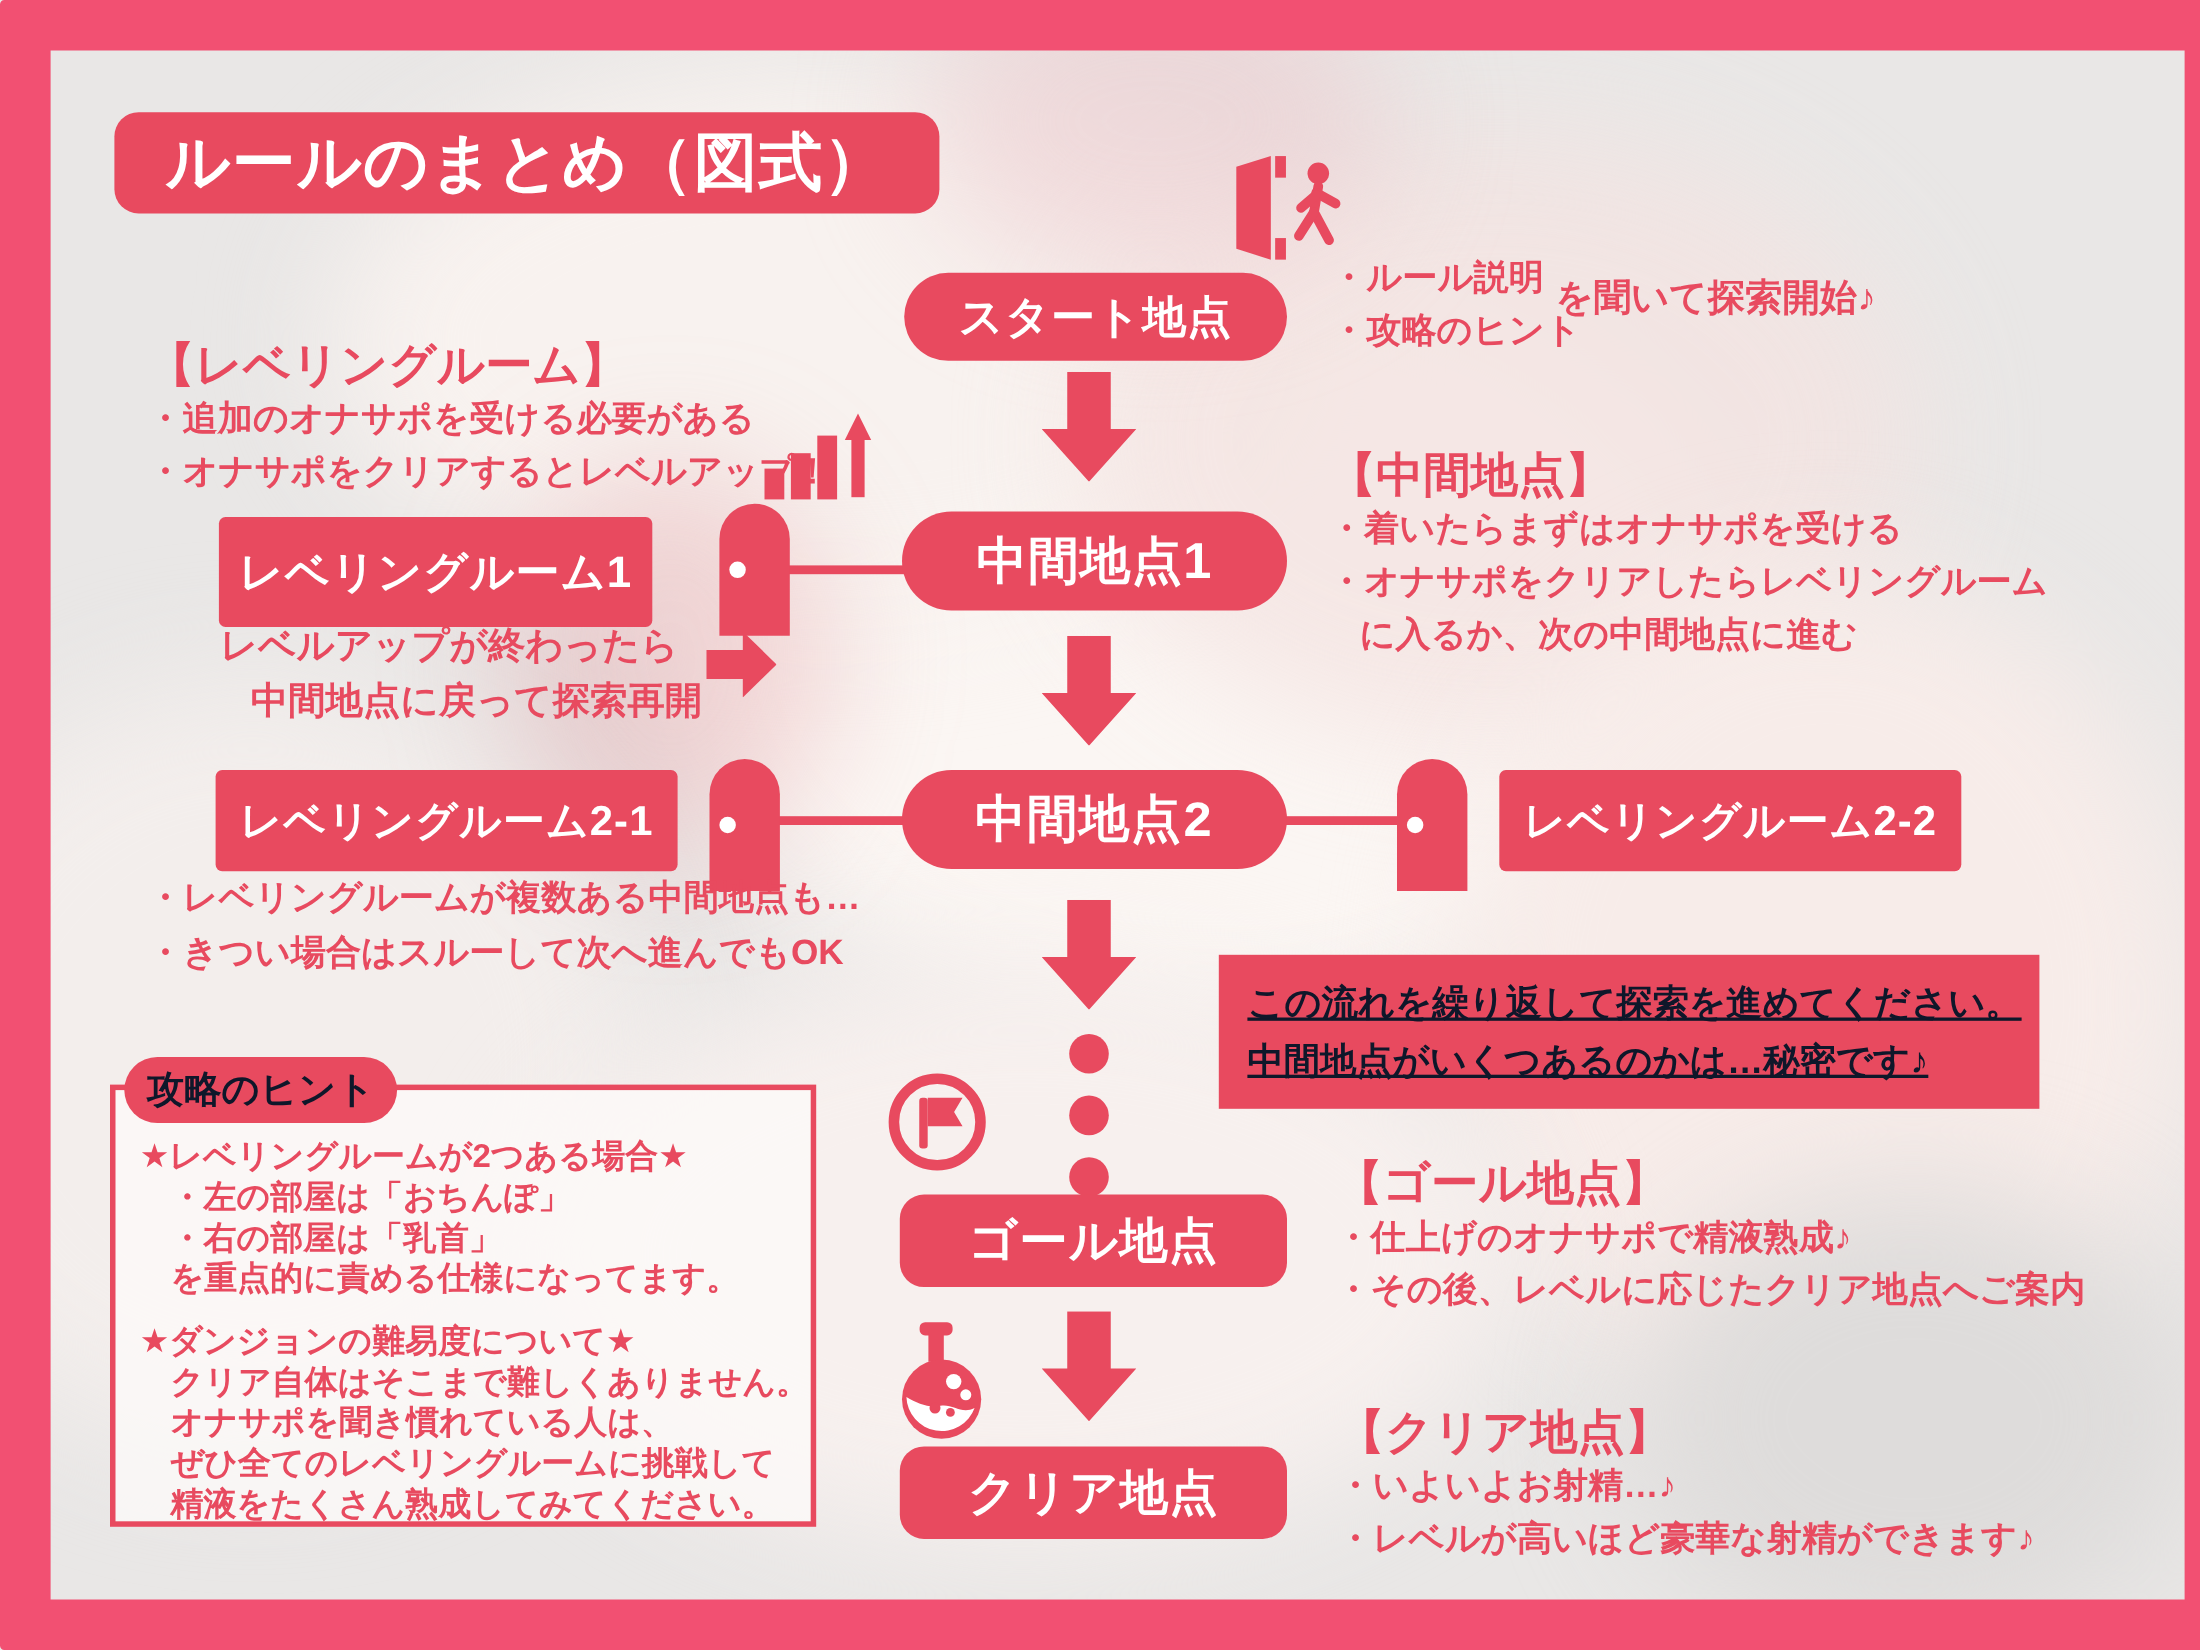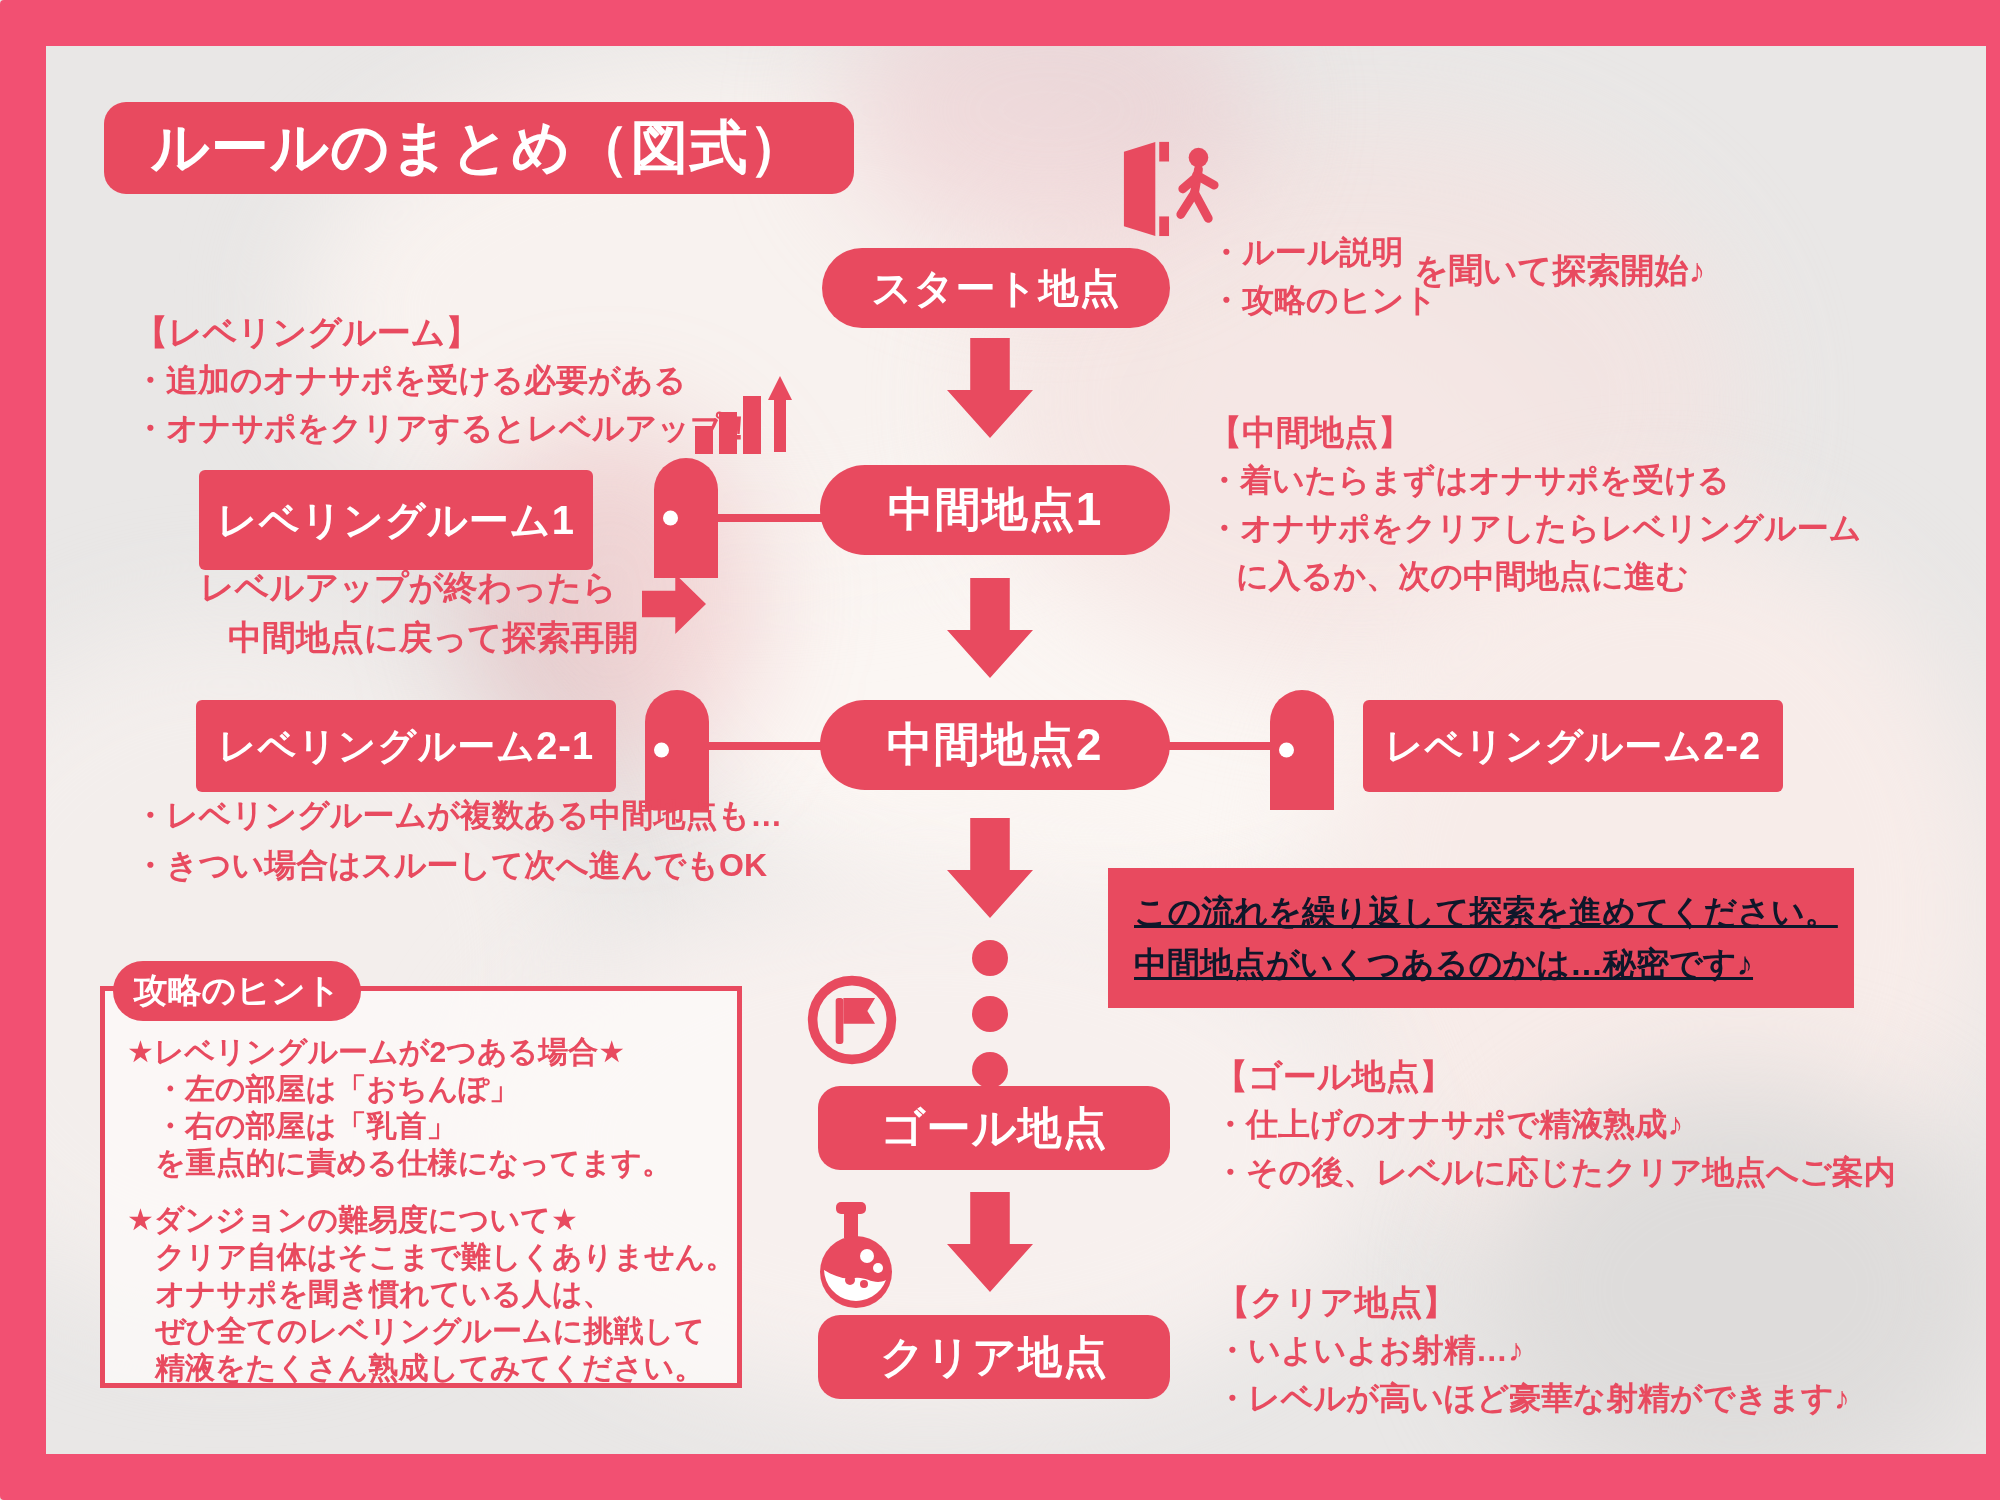--- a/index.html
+++ b/index.html
@@ -35,7 +35,7 @@
   .rounded{border-radius:22px;}
   .rect{border-radius:6px;}
   .ann{position:absolute;color:var(--pink,#e84a5f);z-index:3;white-space:nowrap;}
-  .ann-h{font-size:34px;line-height:48px;}
+  .ann-h{font-size:43px;line-height:48px;}
   .ann-l{font-size:32px;line-height:48px;}
   .indent{padding-left:28px;}
   .down-arrow{

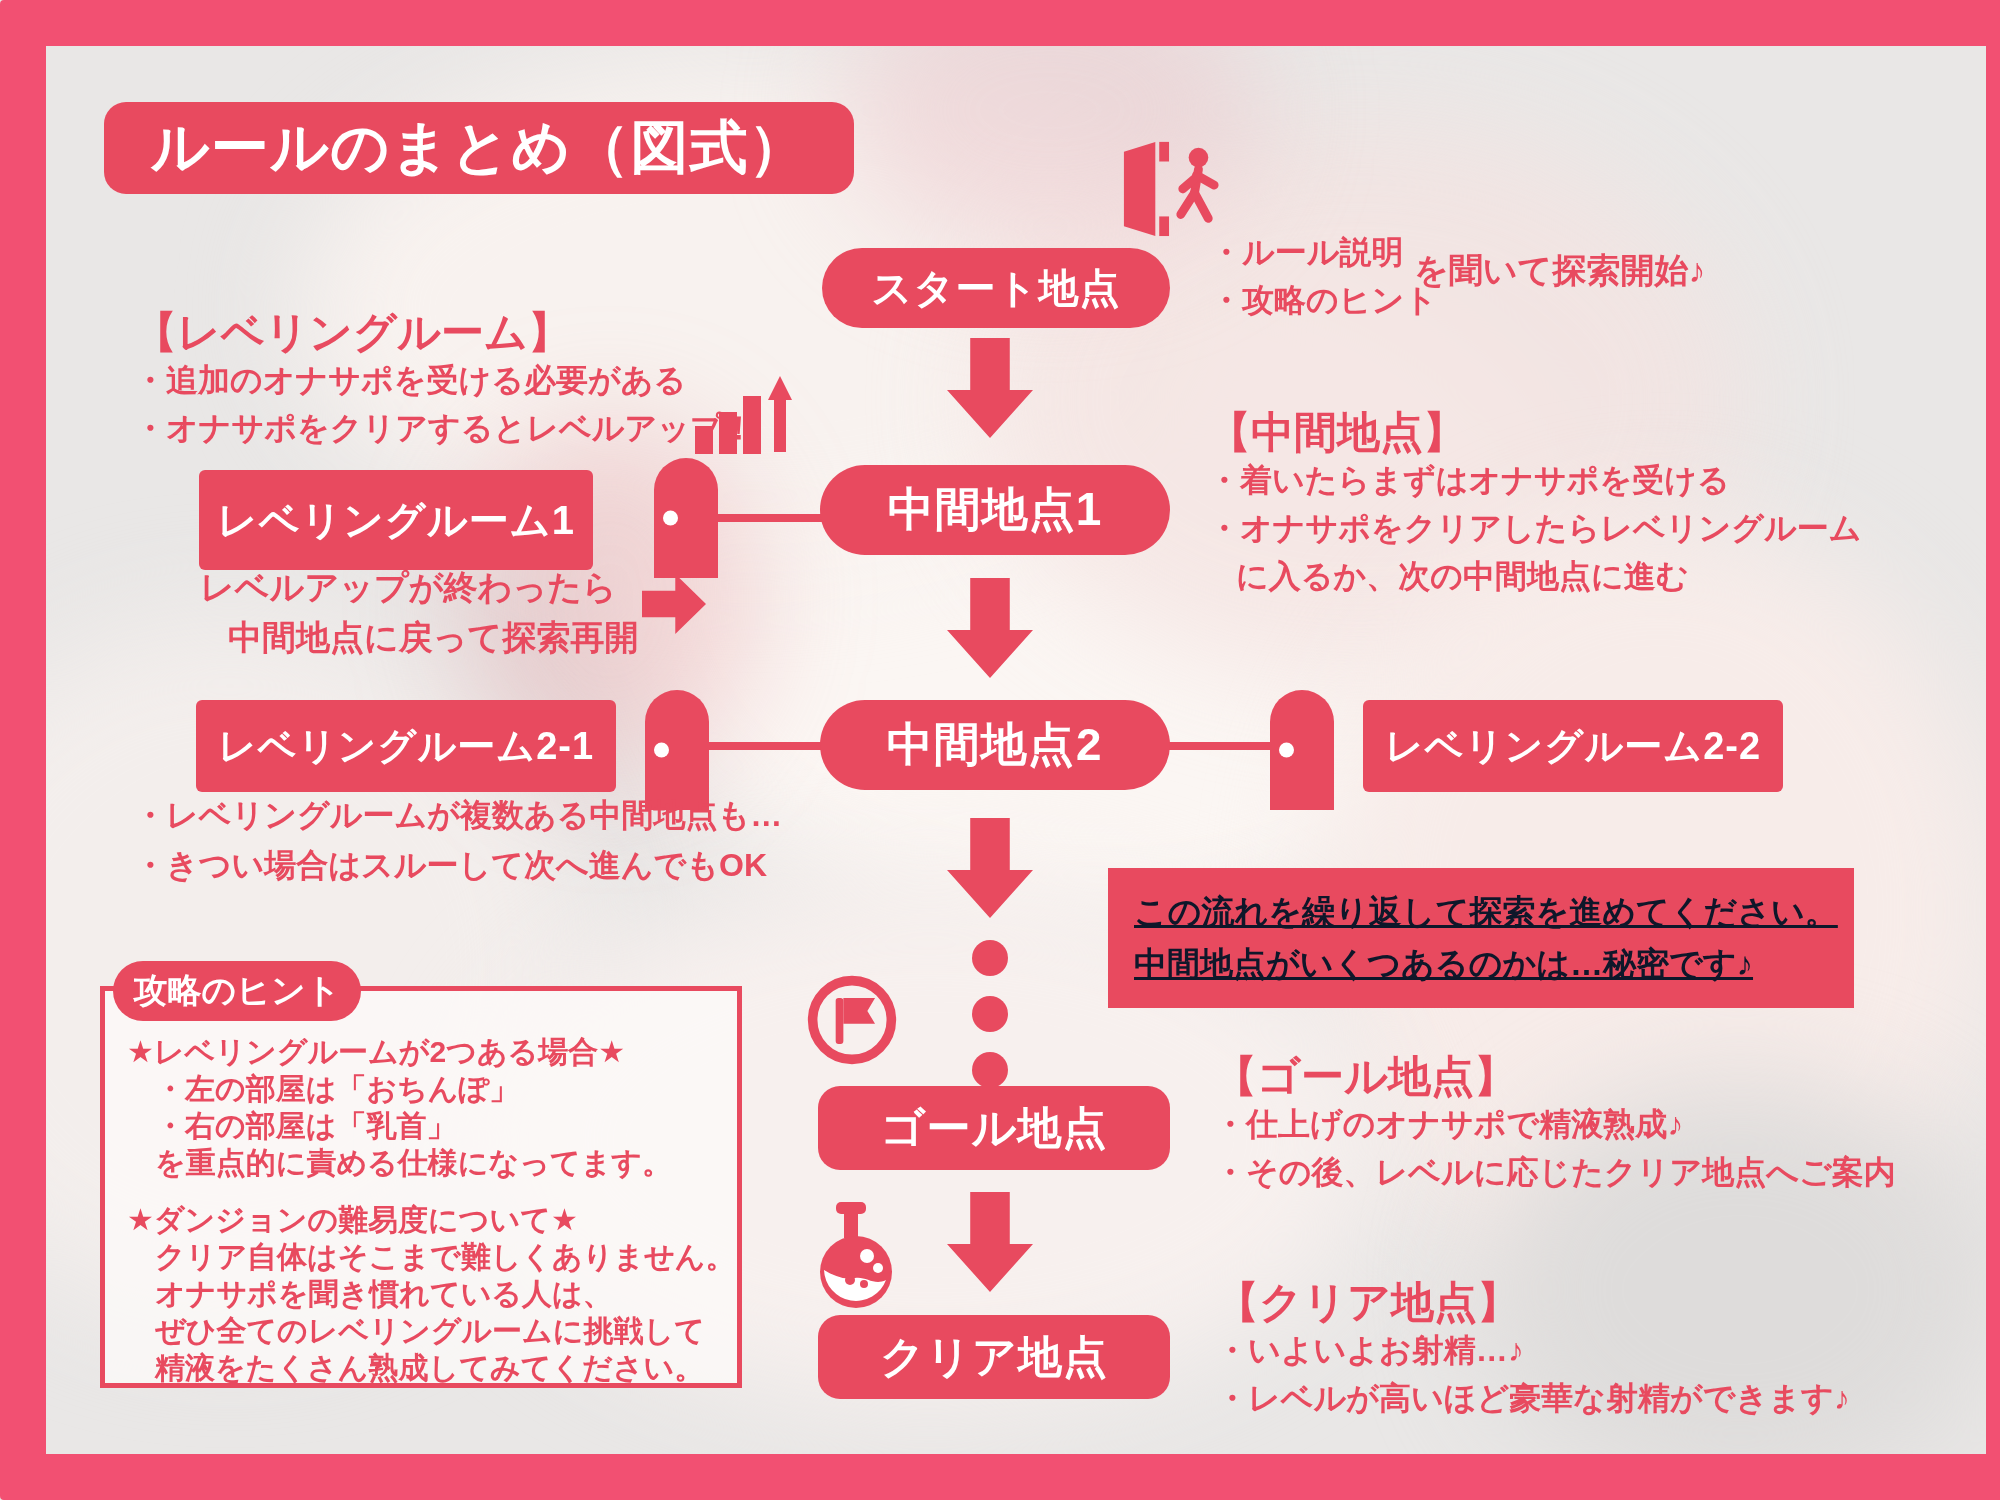--- a/index.html
+++ b/index.html
@@ -75,7 +75,7 @@
   .hints-header{
     position:absolute;left:8px;top:-30px;
     width:248px;height:60px;border-radius:999px;
-    background:var(--pink,#e84a5f);color:#ffffff;font-size:34px;
+    background:var(--pink,#e84a5f);color:#0f172a;font-size:34px;
     display:flex;align-items:center;justify-content:center;
     white-space:nowrap;
   }

